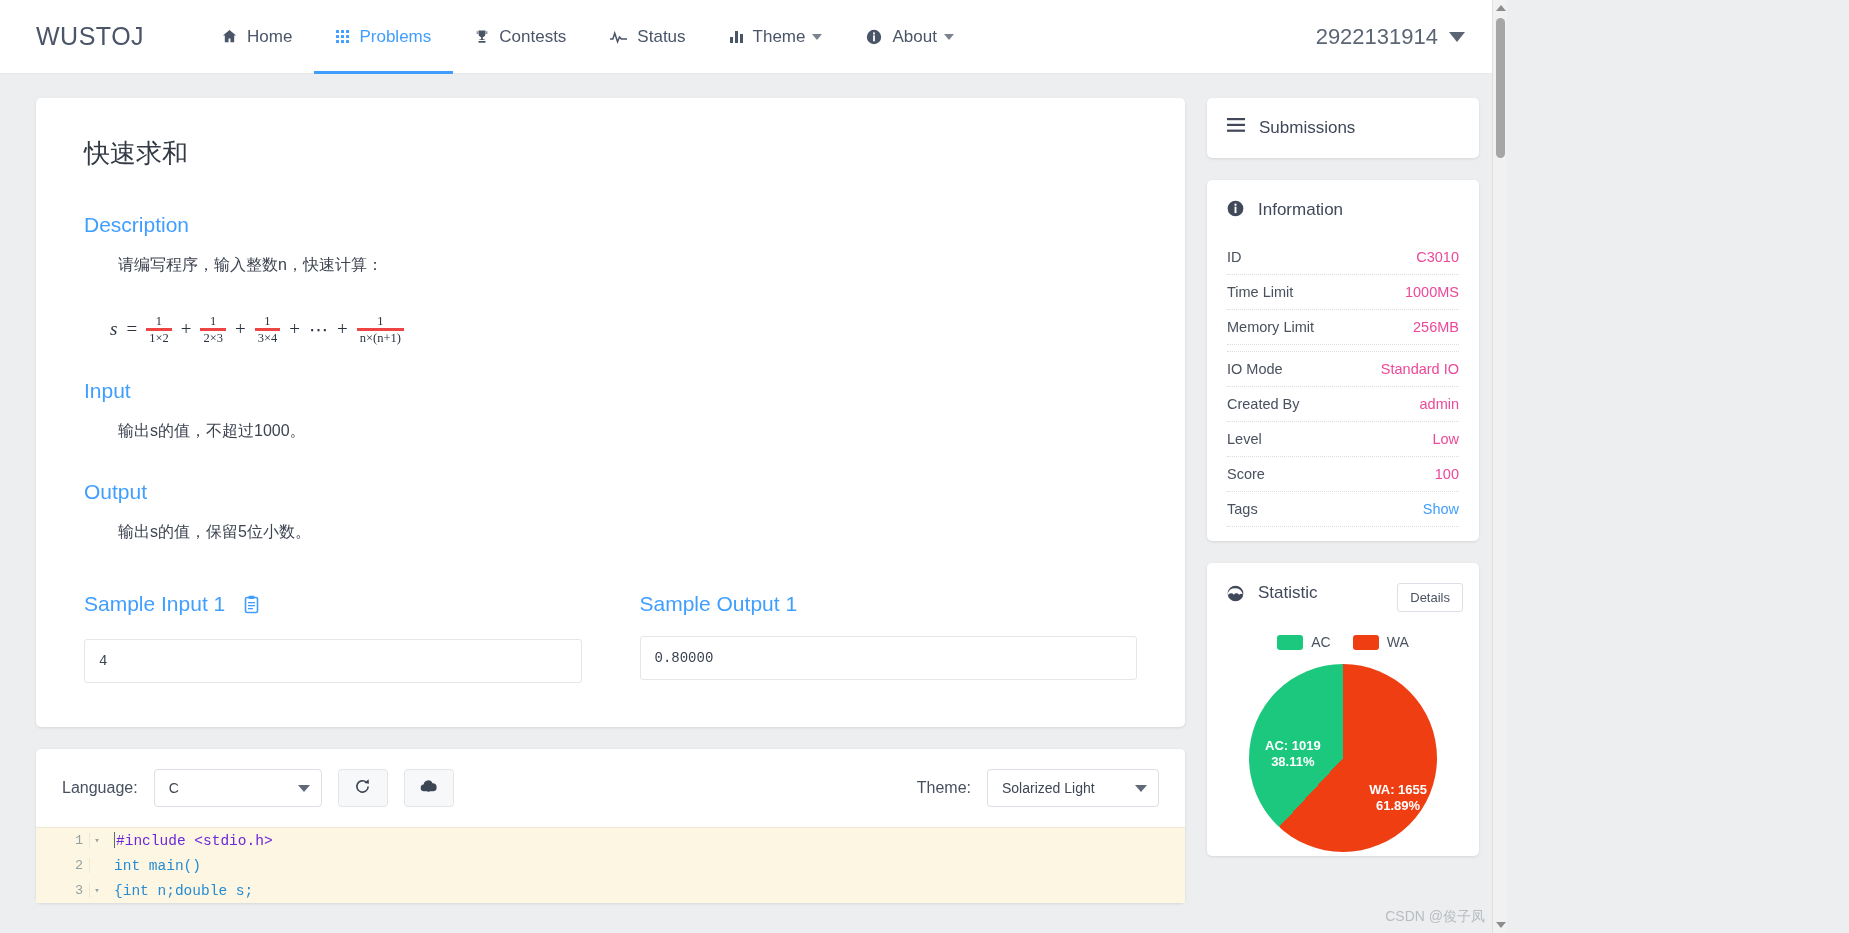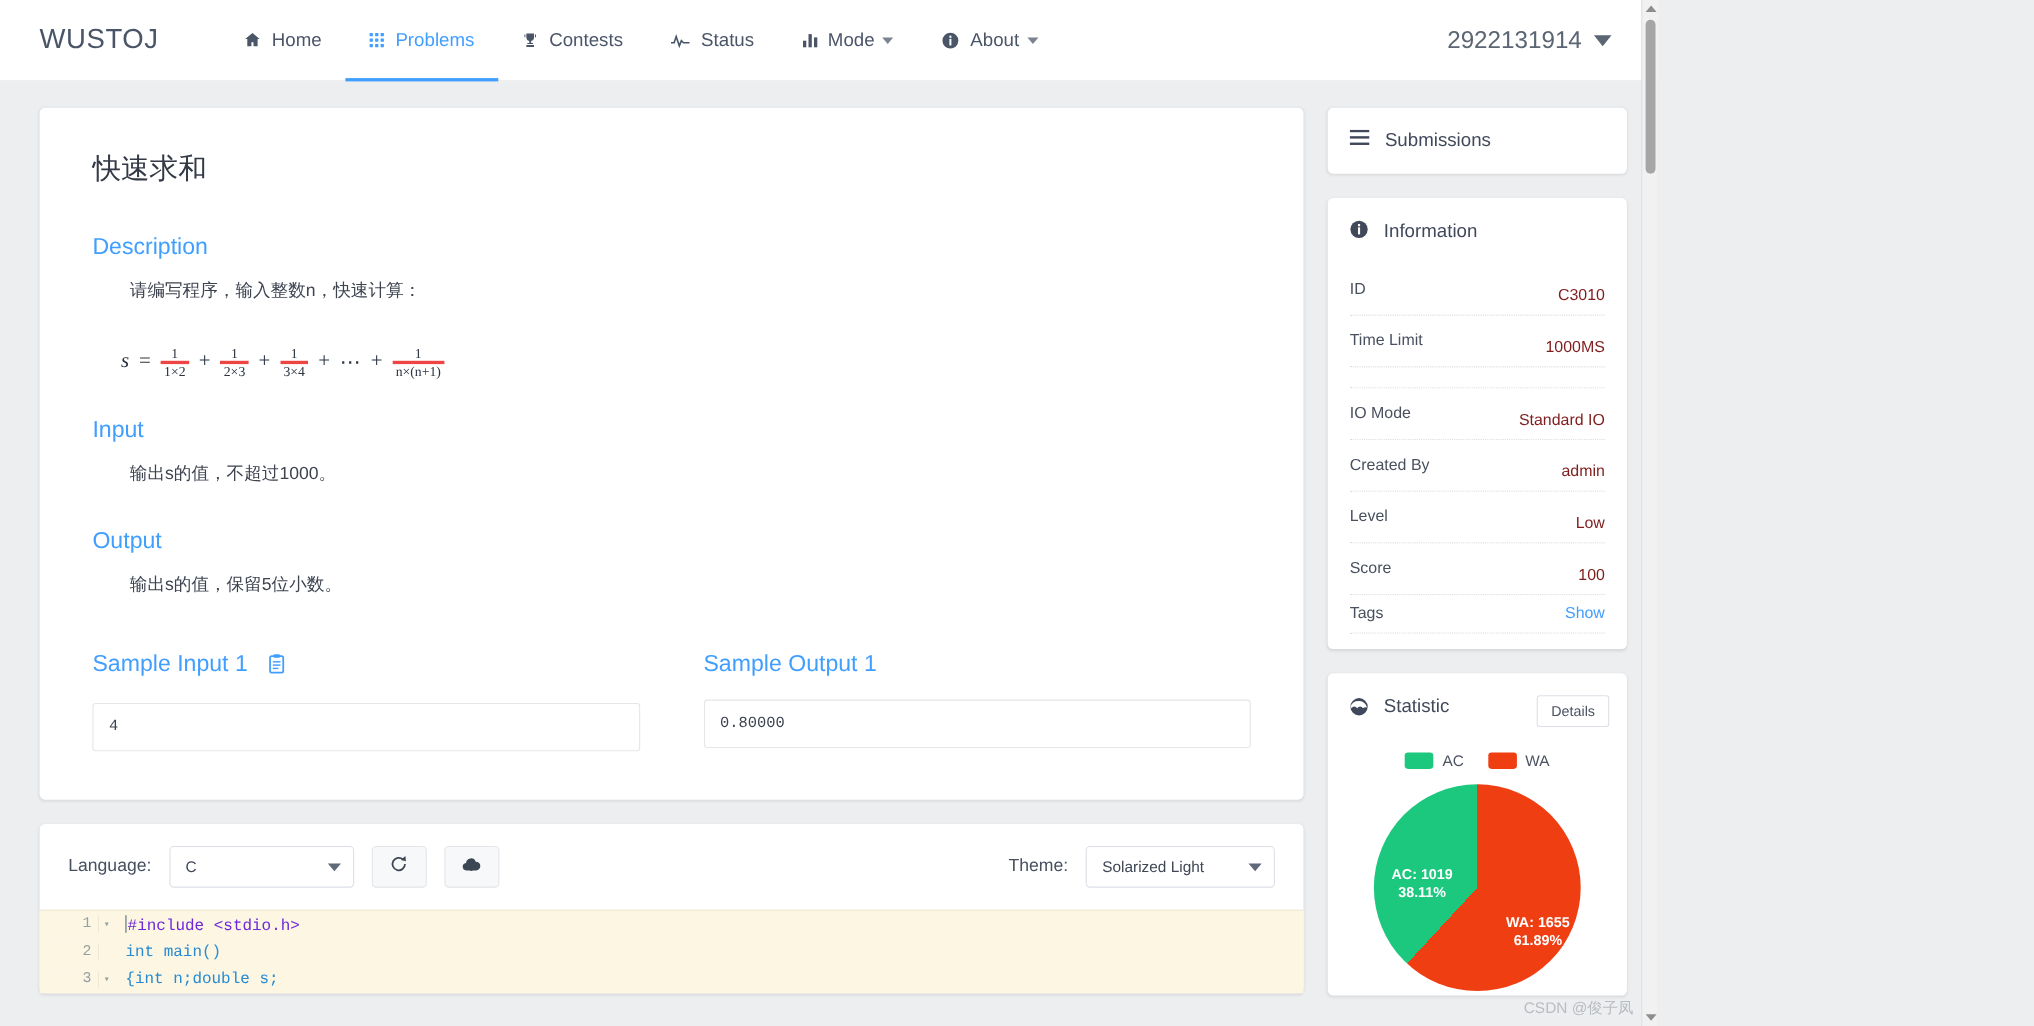--- a/index.html
+++ b/index.html
@@ -326,7 +326,7 @@
               <i style="height:9px"></i>
             </span>
         </span>
-        <span>Mode</span>
+        <span>Theme</span>
         <span class="caret-sm"></span>
       </div>
 

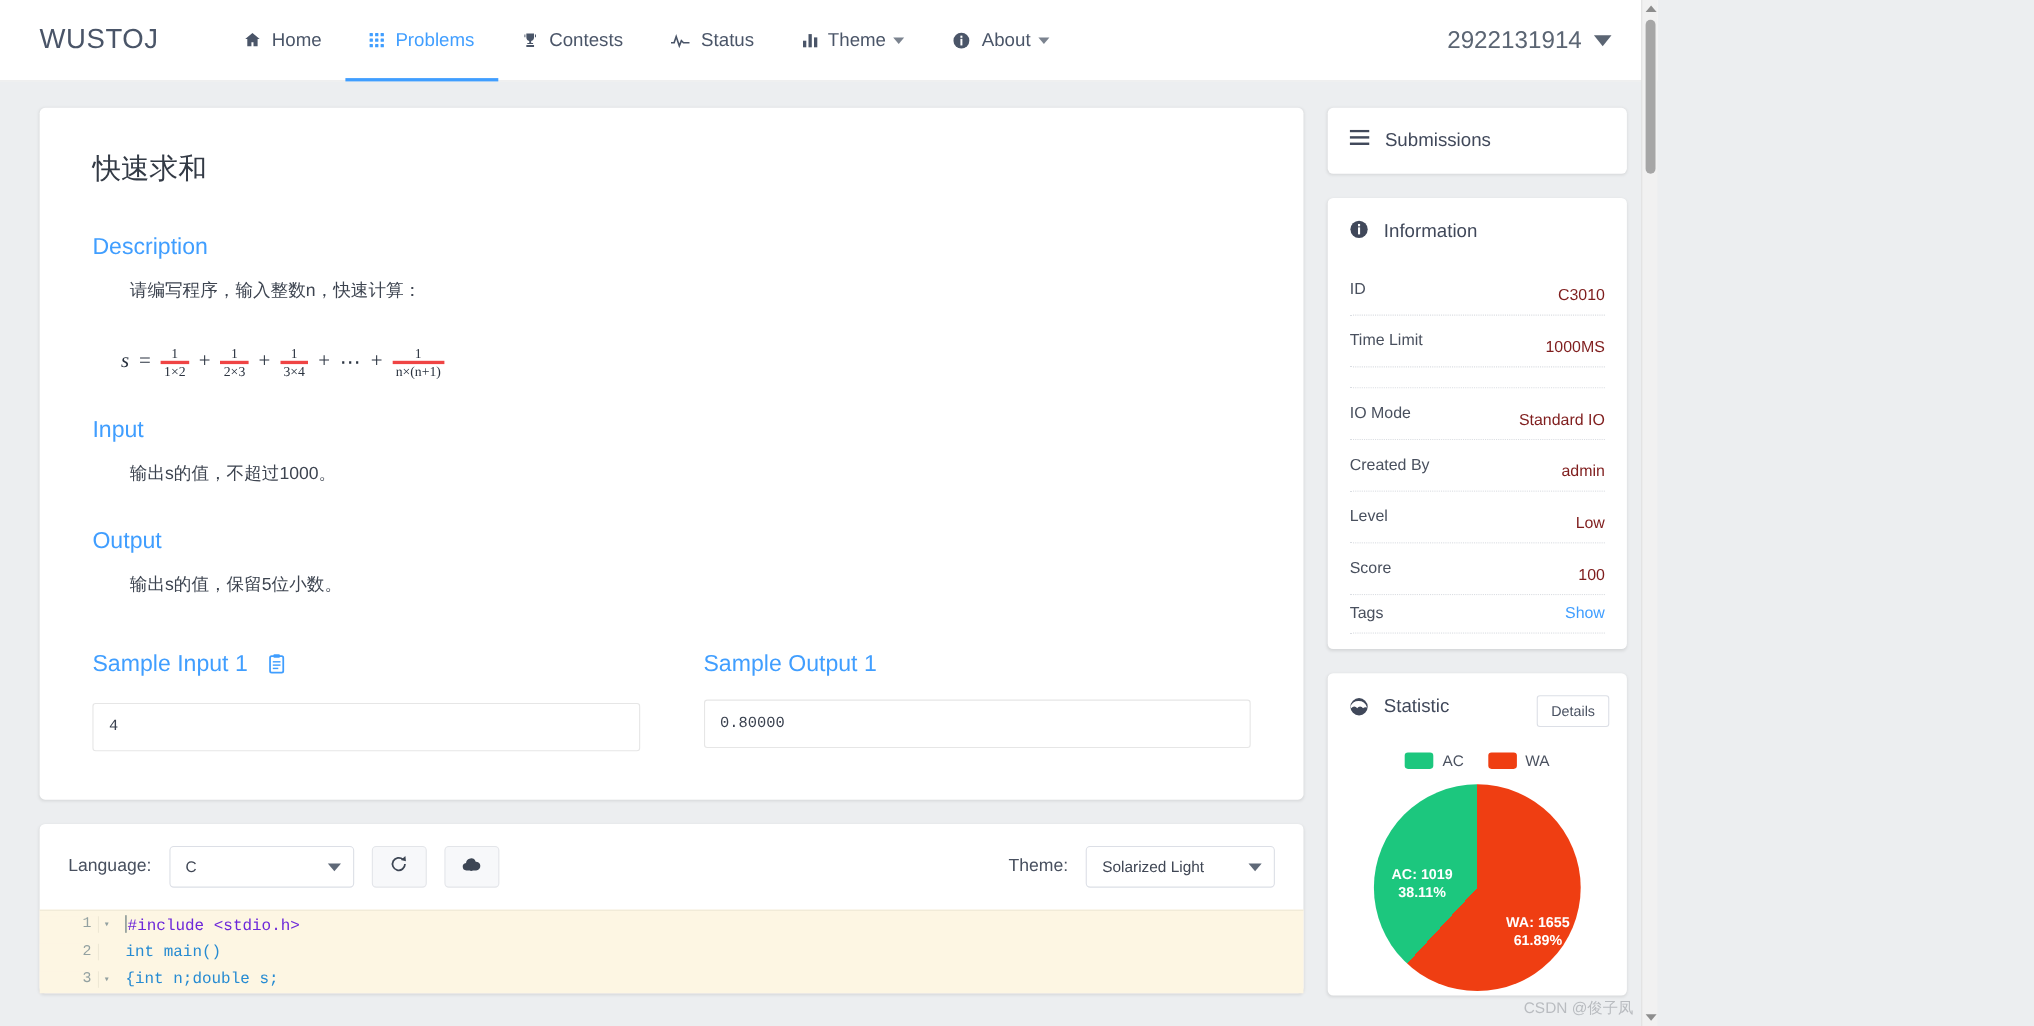--- a/index.html
+++ b/index.html
@@ -160,7 +160,7 @@
     border-bottom: 1px dotted #dadde2;
   }
   .info-row.blank { padding: 3px 0; }
-  .info-row .val { color: #7f1d1d; margin-top: 12px; }
+  .info-row .val { color: #ec4899; }
   .info-row .link { color: #409eff; cursor: pointer; }
 
   

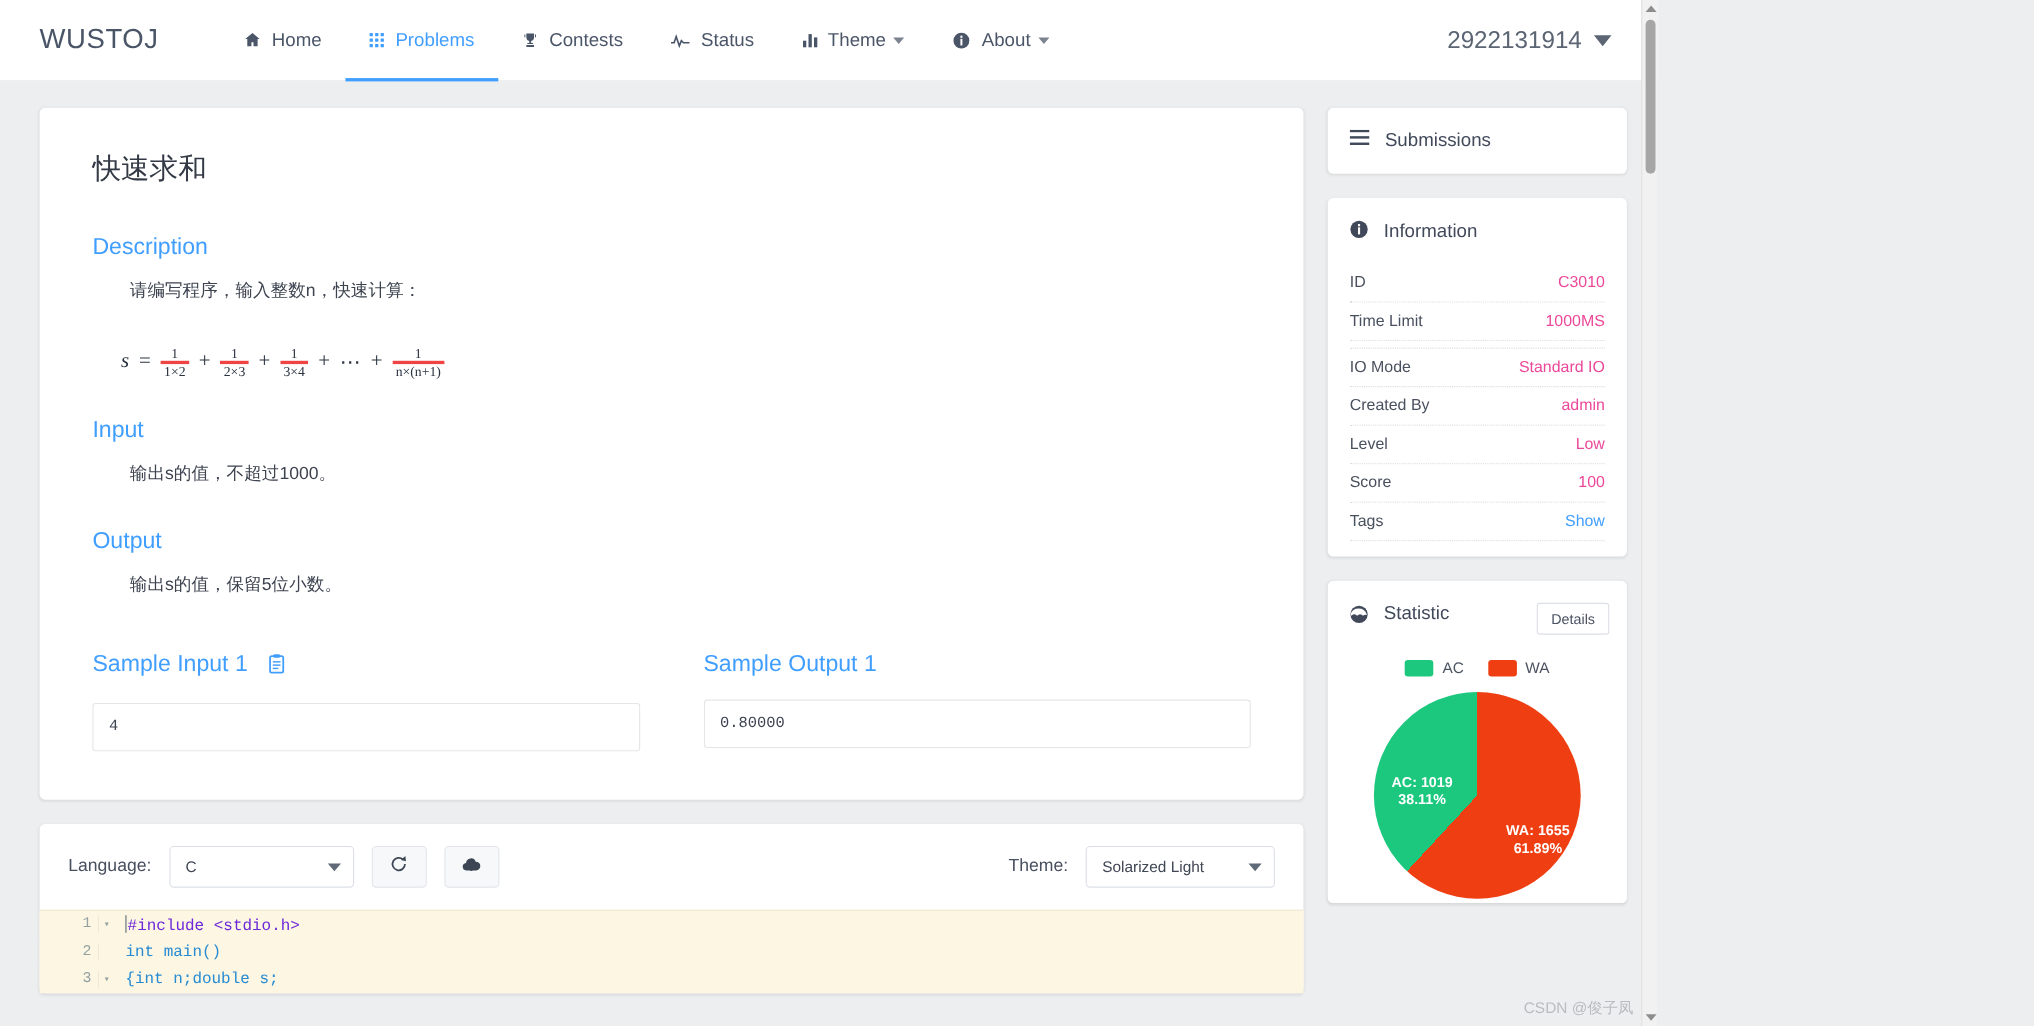--- a/index.html
+++ b/index.html
@@ -508,6 +508,10 @@
             <span>Time Limit</span>
             <span class="val">1000MS</span>
           </div>
+          <div class="info-row">
+            <span>Memory Limit</span>
+            <span class="val">256MB</span>
+          </div>
           <div class="info-row blank">
             <span></span>
             <span class="val"></span>

